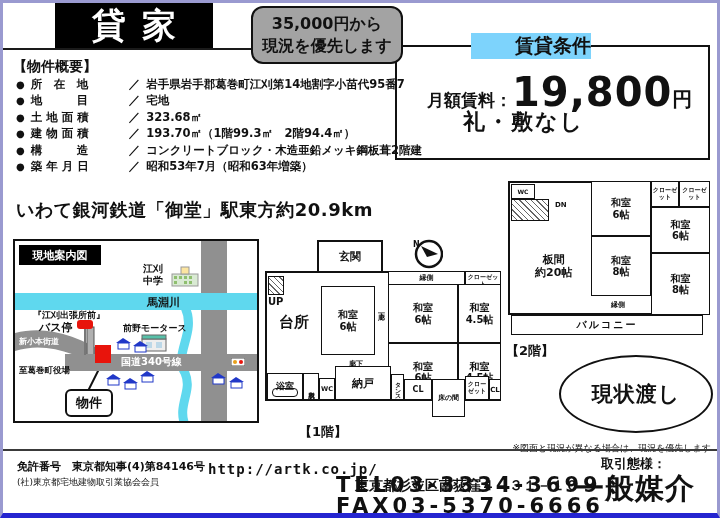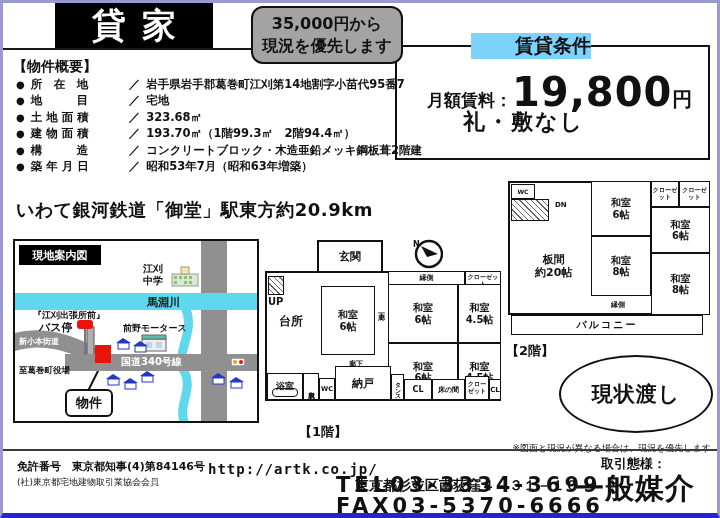--- a/index.html
+++ b/index.html
@@ -220,7 +220,7 @@
     <div class="abs" style="left:7px;top:59px;font-size:10px;">
       <span>UP</span>
     </div>
-    <div class="abs" style="left:18px;top:76px;font-size:12px;">
+    <div class="abs" style="left:18px;top:76px;font-size:15px;">
       <span>台所</span>
     </div>
     <div class="abs b ctr rl" style="left:60px;top:49px;width:54px;height:69px;font-size:10px;">

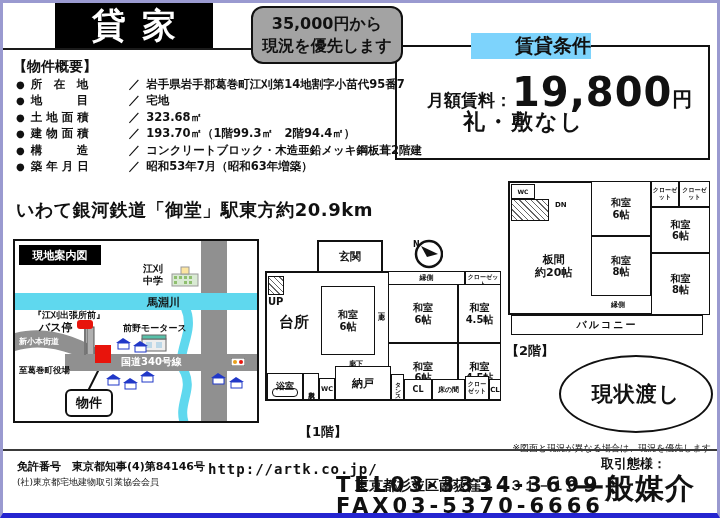--- a/index.html
+++ b/index.html
@@ -284,7 +284,7 @@
     <div class="abs b ctr" style="left:143px;top:142px;width:28px;height:21px;">
       <span style="font-size:8px;">CL</span>
     </div>
-    <div class="abs b ctr" style="left:171px;top:142px;width:33px;height:21px;">
+    <div class="abs b ctr" style="left:171px;top:142px;width:33px;height:38px;">
       <span style="font-size:7px;">床の間</span>
     </div>
     <div class="abs b ctr small6" style="left:204px;top:139px;width:24px;height:24px;">

